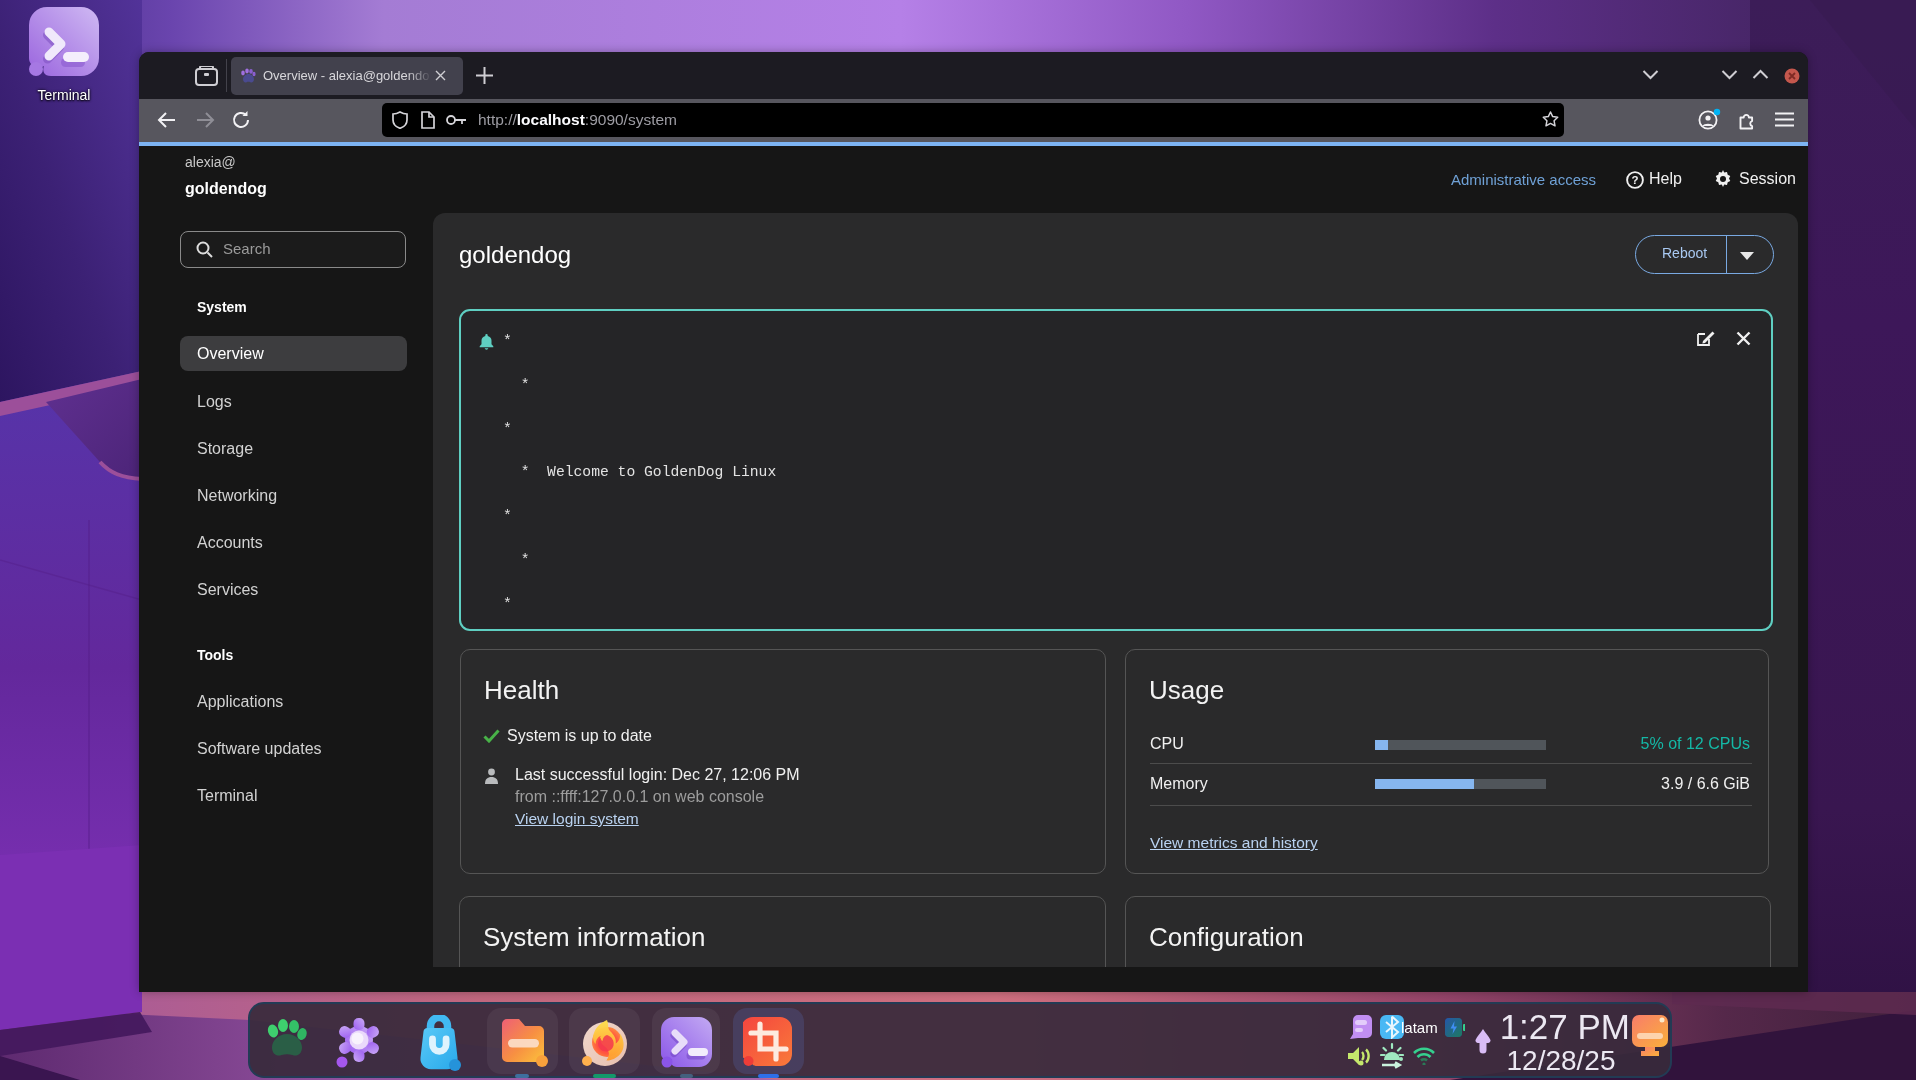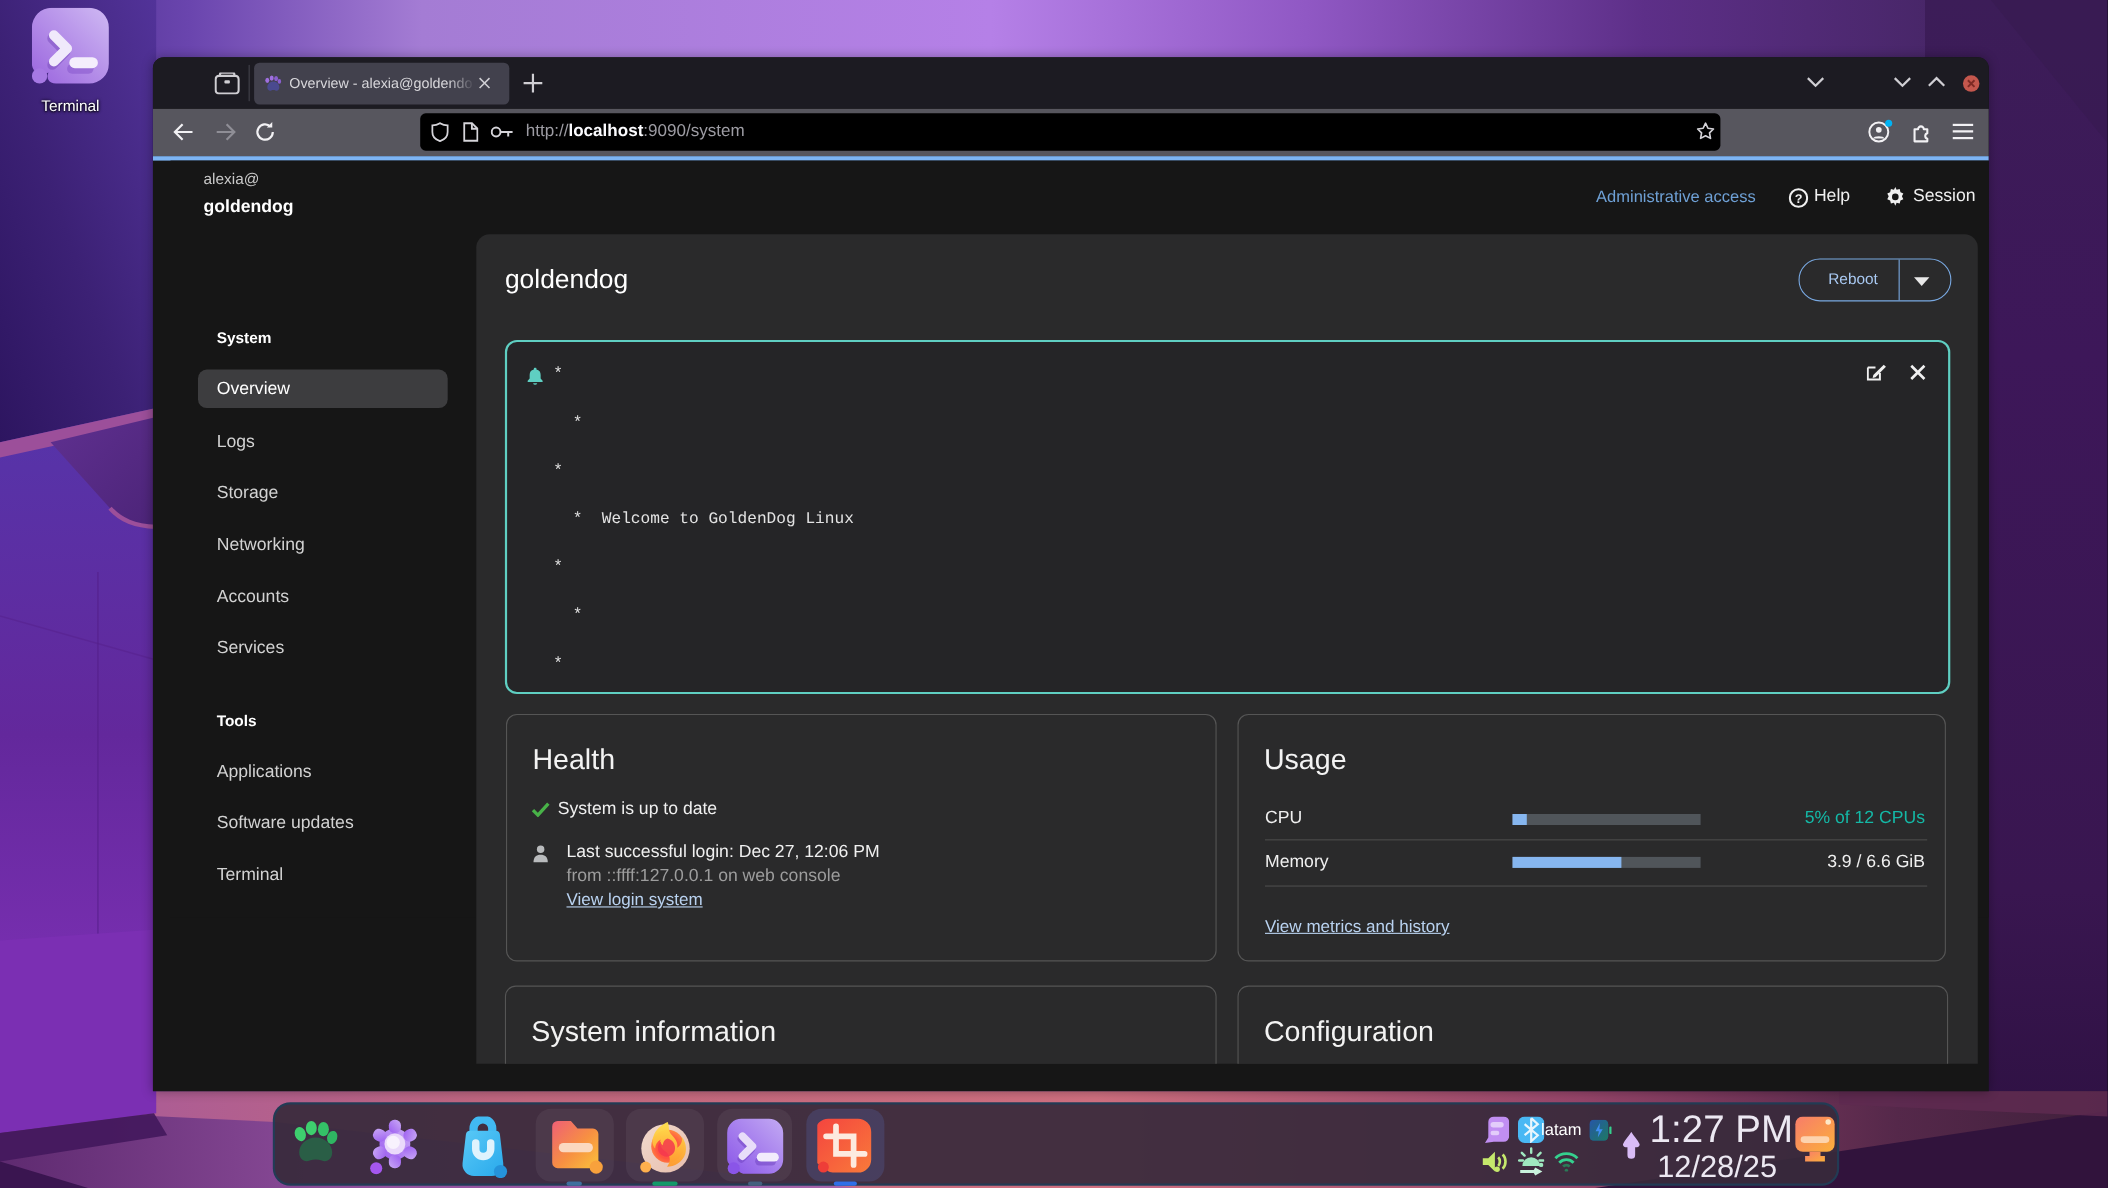--- a/index.html
+++ b/index.html
@@ -254,6 +254,13 @@
     </svg>
     <div class="mastlink" style="left:1584px;">Session</div>
 
+    <div id="search">
+      <svg class="abs" style="left:15px;top:9px" width="17" height="17" viewBox="0 0 17 17">
+        <circle cx="7" cy="7" r="5.5" fill="none" stroke="#ddd" stroke-width="2"></circle>
+        <path d="M11.5 11.5 L16 16" stroke="#ddd" stroke-width="2"></path>
+      </svg>
+      <div class="ph">Search</div>
+    </div>
     <div class="navhdr" style="top:153px;">System</div>
     <div id="navsel"></div>
     <div class="navitem" style="top:199px;color:#fff;">Overview</div>

